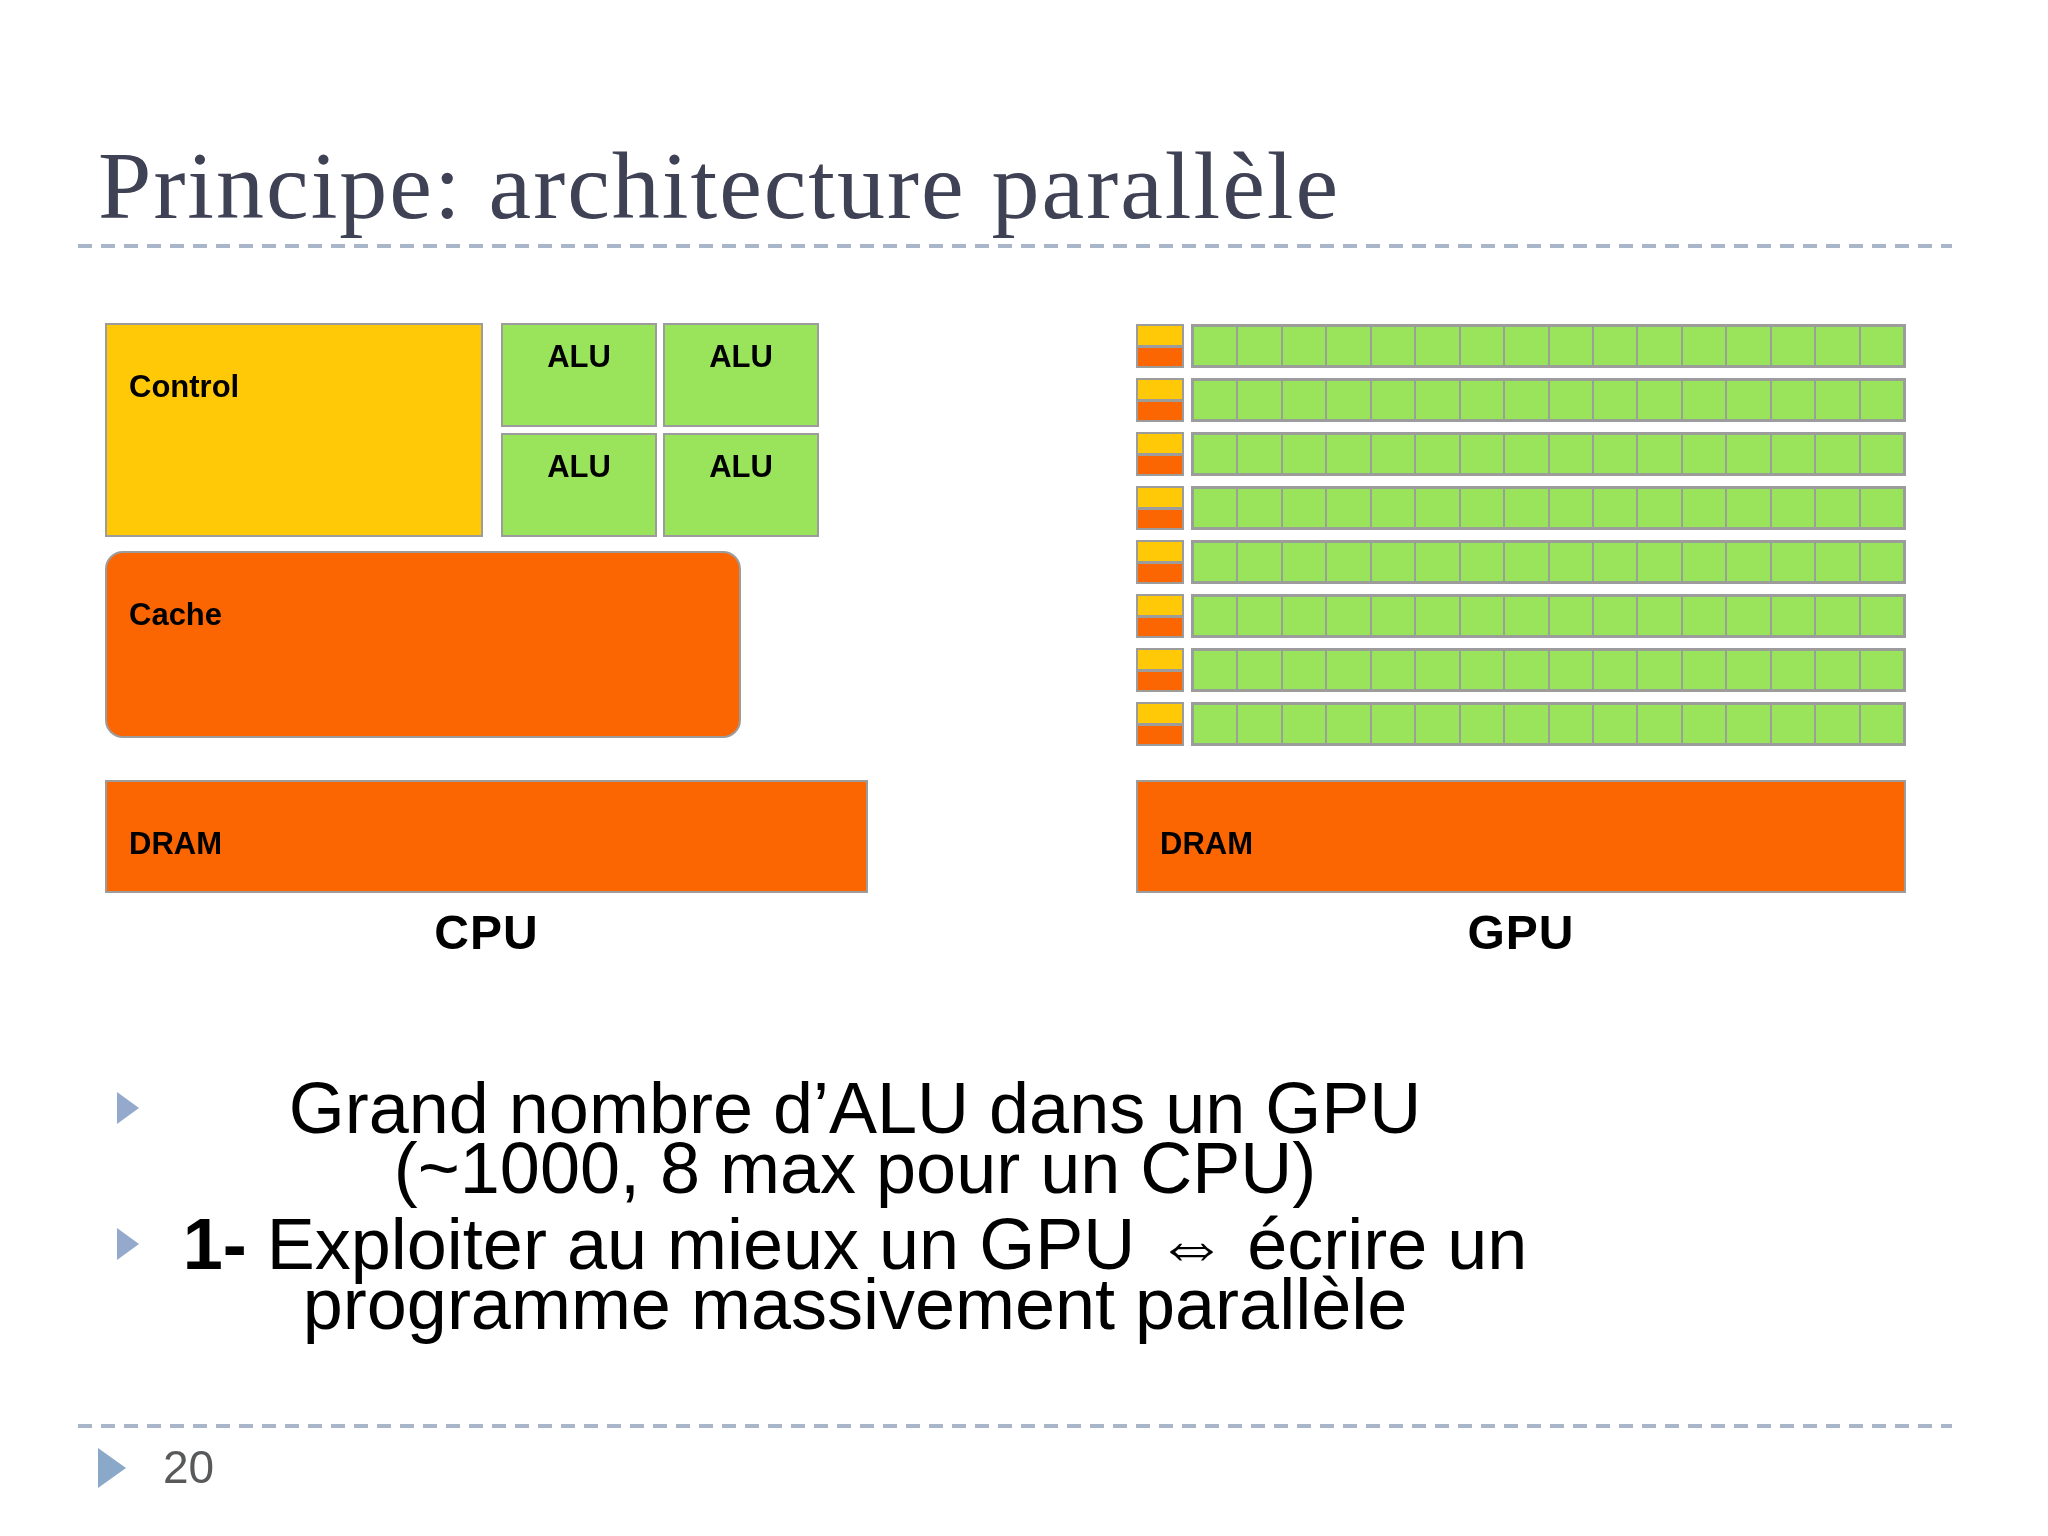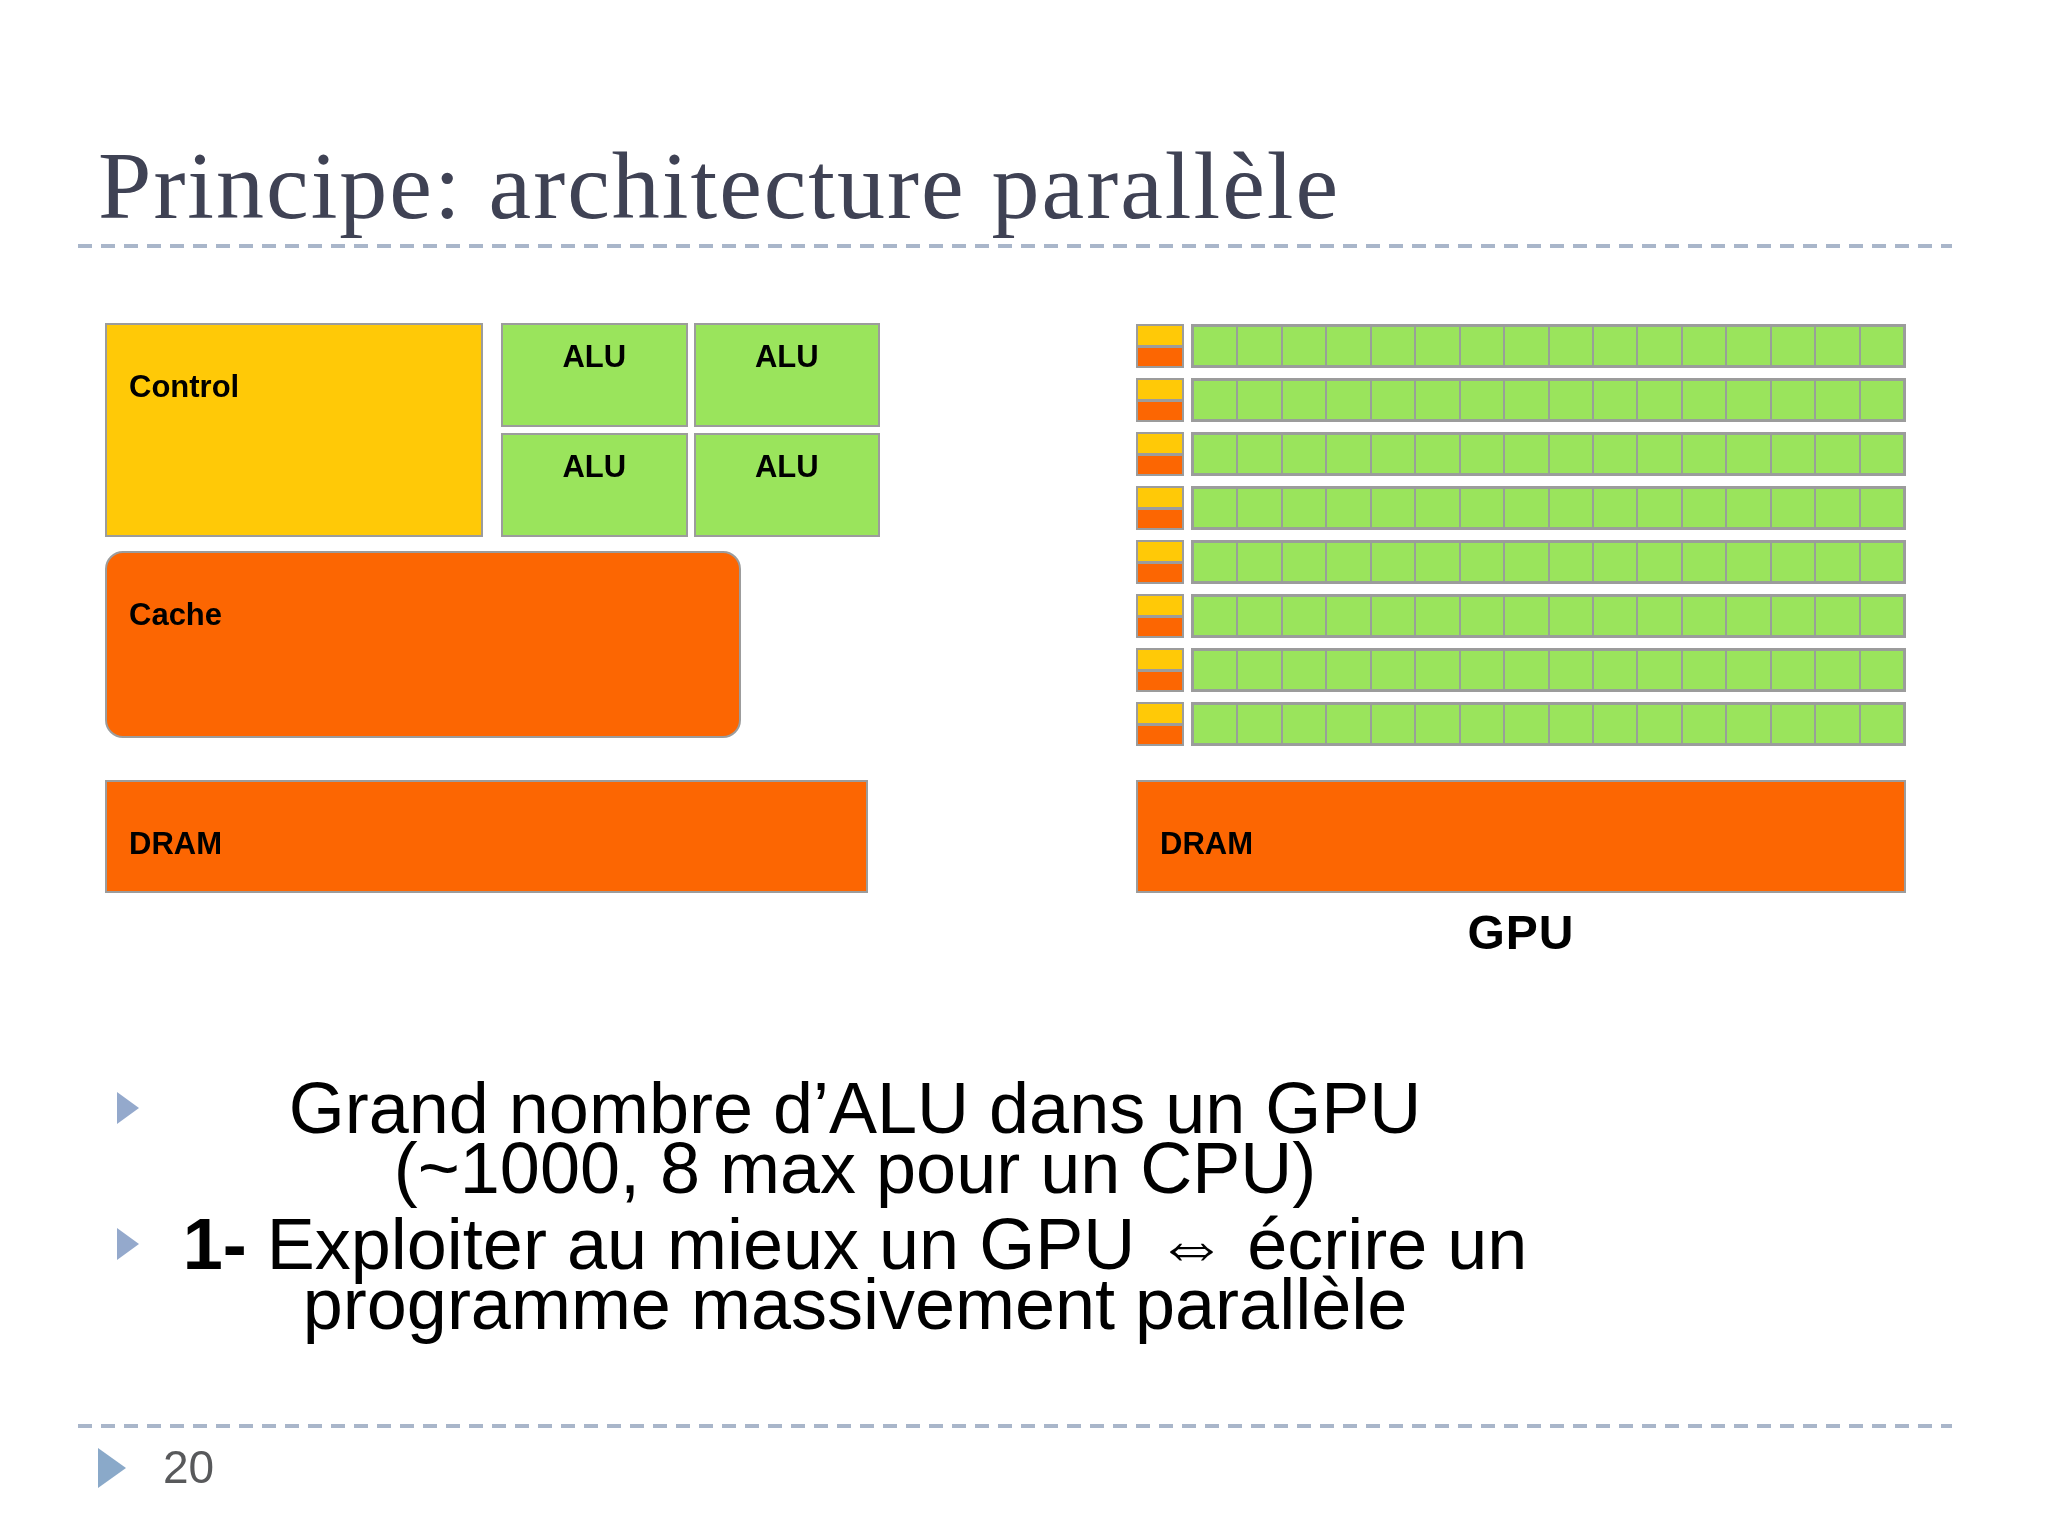--- a/index.html
+++ b/index.html
@@ -32,7 +32,7 @@
   
   #control{left:105px; top:323px; width:378px; height:214px; background:var(--gold);}
   #alu-grid{
-    position:absolute; left:501px; top:323px; width:379px; height:214px;
+    position:absolute; left:501px; top:323px; width:318px; height:214px;
     display:grid; grid-template-columns:1fr 1fr; gap:6px 6px;
   }
   .alu-box{

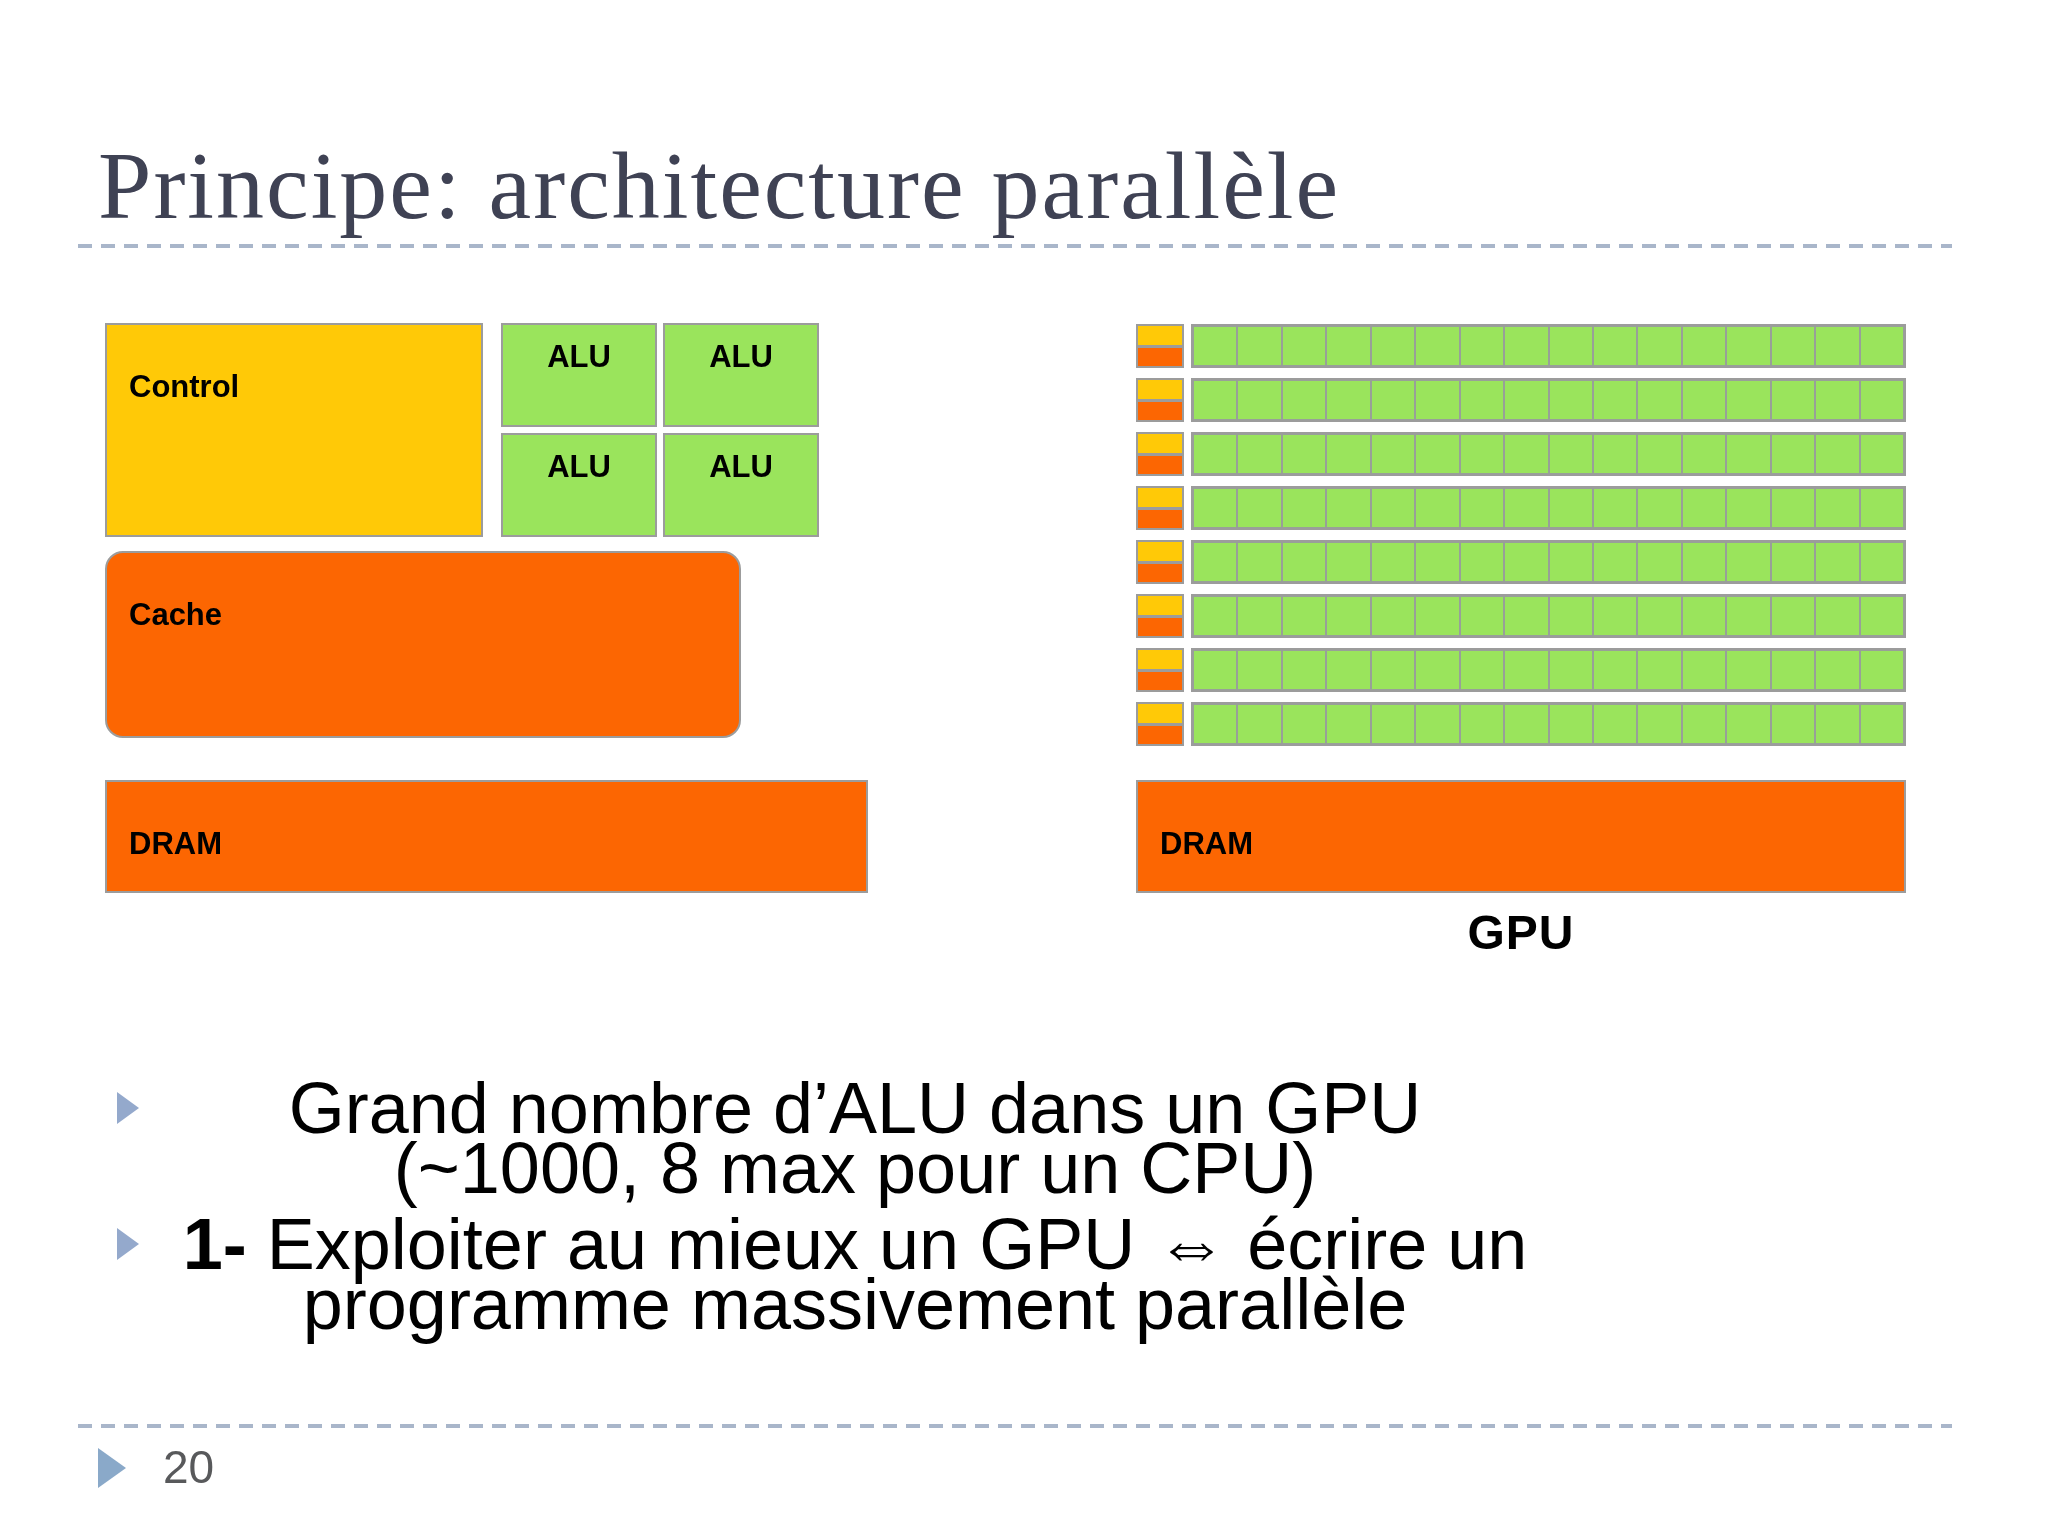--- a/index.html
+++ b/index.html
@@ -114,6 +114,7 @@
   <div id="cpu-dram" class="block">
     <span class="lbl">DRAM</span>
   </div>
+  <div id="cpu-caption" class="caption">CPU</div>
 
   <div id="gpu-rows">
       <div class="gpu-row">

